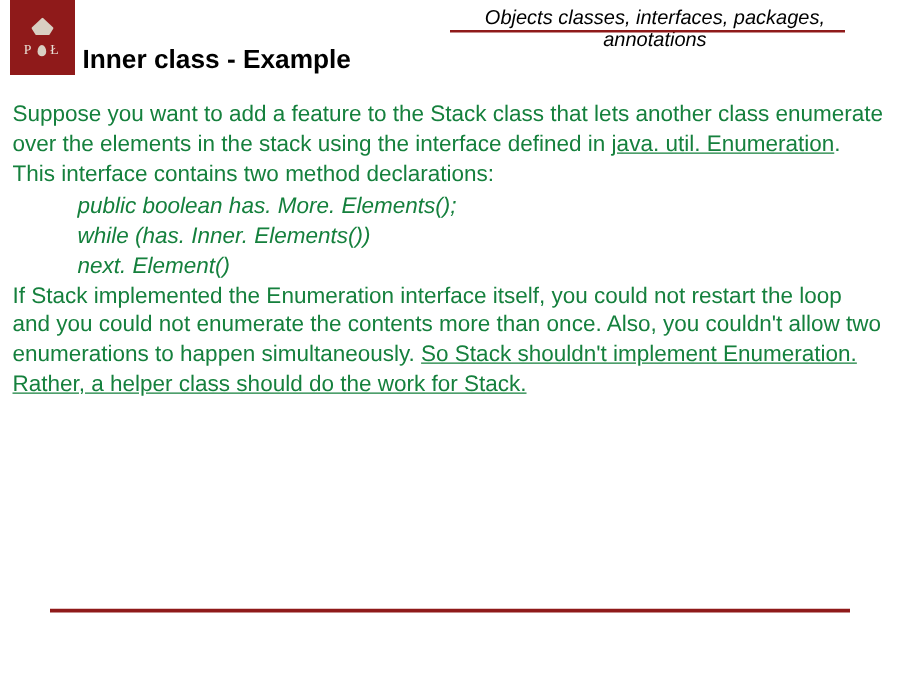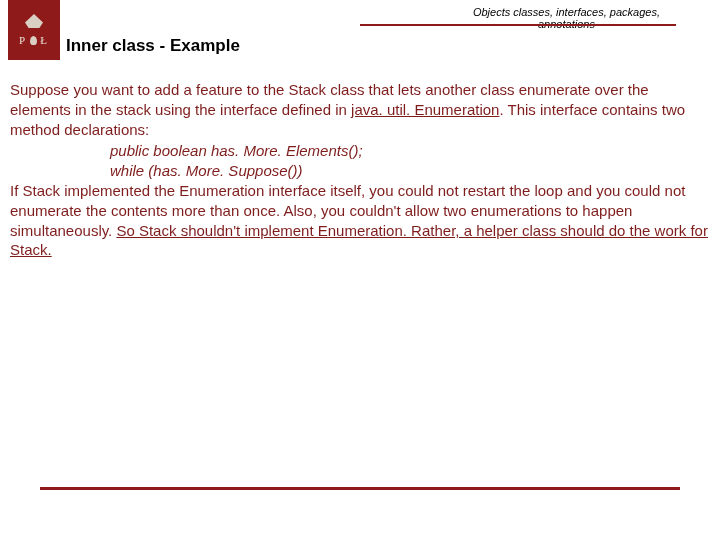--- a/index.html
+++ b/index.html
@@ -6,7 +6,7 @@
   html, body { width: 720px; height: 540px; font-family: Arial, Helvetica, sans-serif; background: #fff; }
   .slide { width: 720px; height: 540px; position: relative; background: #fff; }
   .header { position: relative; height: 62px; }
-  .top-label { position: absolute; top: 6px; right: 60px; font-size: 11px; font-style: italic; color: #000; text-align: center; line-height: 1.1; }
+  .top-label { position: absolute; top: 6px; right: 60px; font-size: 16px; font-style: italic; color: #000; text-align: center; line-height: 1.1; }
   .logo { width: 52px; height: 60px; background: #8f1a1a; position: absolute; top: 0; left: 8px; display: flex; flex-direction: column; align-items: center; justify-content: center; }
   .logo .eagle { width: 18px; height: 14px; background: #d9cfc2; margin-bottom: 6px; clip-path: polygon(50% 0,100% 60%,80% 100%,20% 100%,0 60%); }
   .logo .letters { color: #e8e0d6; font-size: 11px; letter-spacing: 2px; font-family: Georgia, serif; display: flex; align-items: center; gap: 3px; }

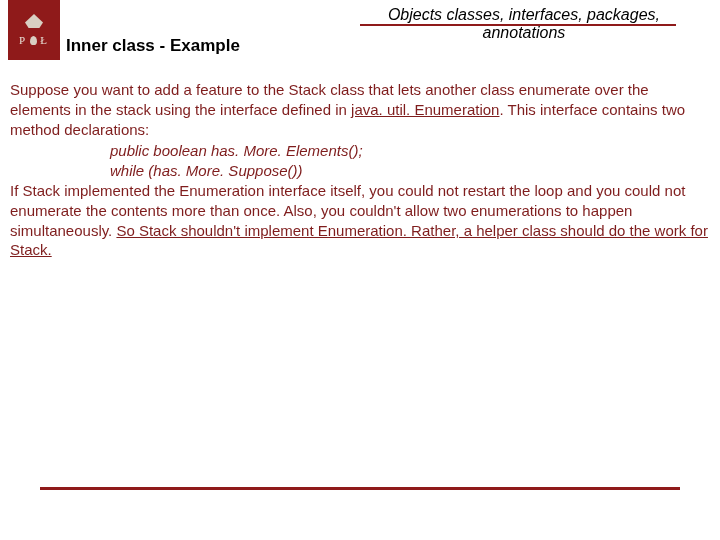--- a/index.html
+++ b/index.html
@@ -11,7 +11,7 @@
   .logo .eagle { width: 18px; height: 14px; background: #d9cfc2; margin-bottom: 6px; clip-path: polygon(50% 0,100% 60%,80% 100%,20% 100%,0 60%); }
   .logo .letters { color: #e8e0d6; font-size: 11px; letter-spacing: 2px; font-family: Georgia, serif; display: flex; align-items: center; gap: 3px; }
   .logo .letters .leaf { width: 7px; height: 9px; background: #d9cfc2; border-radius: 50% 50% 50% 50% / 60% 60% 40% 40%; display: inline-block; }
-  .title-text { position: absolute; left: 66px; top: 36px; font-size: 17px; font-weight: bold; color: #000; }
+  .title-text { position: absolute; left: 66px; top: 36px; font-size: 21px; font-weight: bold; color: #000; }
   .title-grad { position: absolute; left: 0; right: 0; top: 30px; height: 30px; background: linear-gradient(to bottom, #fafafa 0%, #e6e6e6 80%, #d2d2d2 100%); z-index: -1; border-bottom: 1px solid #bdbdbd; }
   .red-line-top { position: absolute; top: 24px; left: 360px; right: 44px; height: 2px; background: #8f1a1a; }
   .body { padding: 18px 12px 0 10px; font-size: 15px; line-height: 1.32; color: #7f1d1d; }

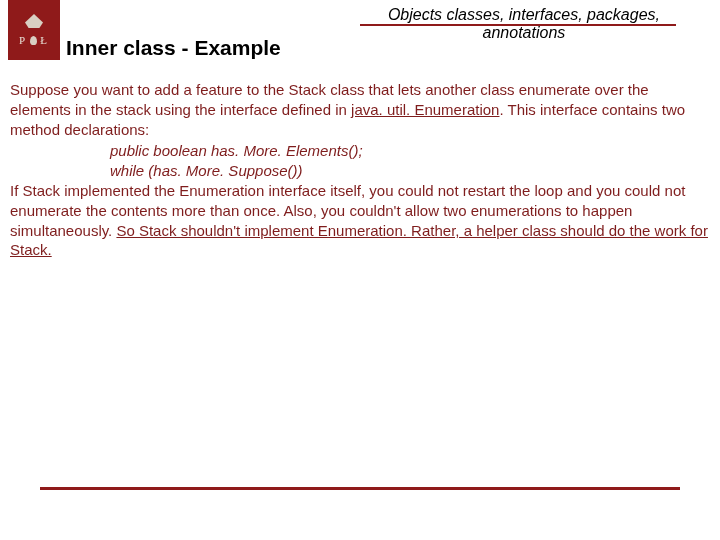--- a/index.html
+++ b/index.html
@@ -14,7 +14,7 @@
   .title-text { position: absolute; left: 66px; top: 36px; font-size: 21px; font-weight: bold; color: #000; }
   .title-grad { position: absolute; left: 0; right: 0; top: 30px; height: 30px; background: linear-gradient(to bottom, #fafafa 0%, #e6e6e6 80%, #d2d2d2 100%); z-index: -1; border-bottom: 1px solid #bdbdbd; }
   .red-line-top { position: absolute; top: 24px; left: 360px; right: 44px; height: 2px; background: #8f1a1a; }
-  .body { padding: 18px 12px 0 10px; font-size: 15px; line-height: 1.32; color: #7f1d1d; }
+  .body { padding: 18px 12px 0 10px; font-size: 18px; line-height: 1.32; color: #15803d; }
   .para { margin-bottom: 2px; }
   .indent { margin-left: 100px; font-style: italic; }
   .underline { text-decoration: underline; }

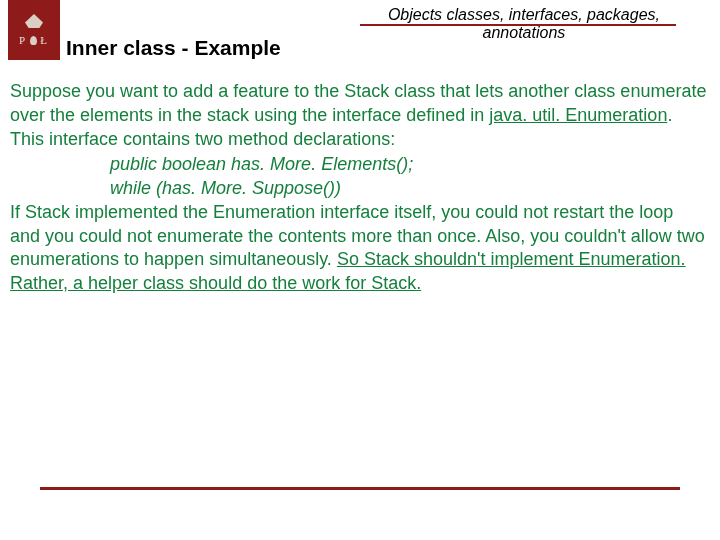--- a/index.html
+++ b/index.html
@@ -16,7 +16,7 @@
   .red-line-top { position: absolute; top: 24px; left: 360px; right: 44px; height: 2px; background: #8f1a1a; }
   .body { padding: 18px 12px 0 10px; font-size: 18px; line-height: 1.32; color: #15803d; }
   .para { margin-bottom: 2px; }
-  .indent { margin-left: 100px; font-style: italic; }
+  .indent { margin-left: 52px; font-style: italic; }
   .underline { text-decoration: underline; }
   .footer-line { position: absolute; left: 40px; right: 40px; bottom: 50px; height: 3px; background: #8f1a1a; }
 </style>

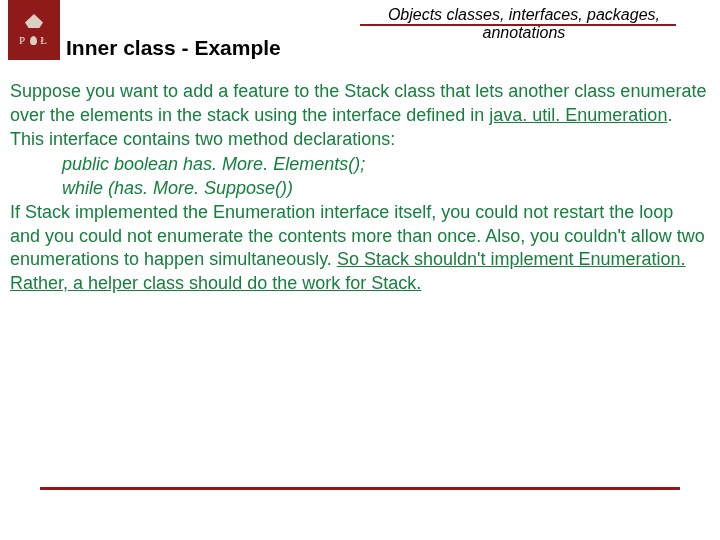--- a/index.html
+++ b/index.html
@@ -47,7 +47,7 @@
       <span>Suppose you want to add a feature to the Stack class that lets another class enumerate over the elements in the stack using the interface defined in </span><span class="underline">java. util. Enumeration</span><span>. This interface contains two method declarations:</span>
     </div>
     <div class="indent">public boolean has. More. Elements();</div>
-    <div class="indent">while (has. More. Suppose())</div>
+    <div class="indent">while (has. Inner. Elements())</div>
     <div class="para">
       <span>If Stack implemented the Enumeration interface itself, you could not restart the loop and you could not enumerate the contents more than once. Also, you couldn't allow two enumerations to happen simultaneously. </span><span class="underline">So Stack shouldn't implement Enumeration. Rather, a helper class should do the work for Stack.</span>
     </div>

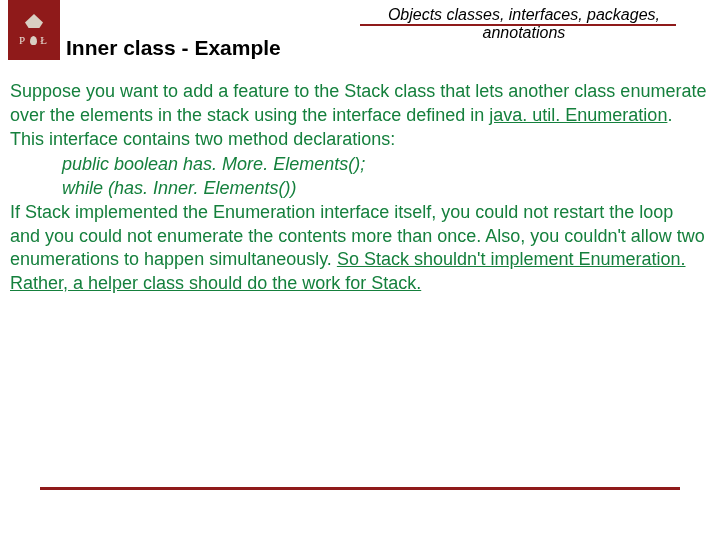--- a/index.html
+++ b/index.html
@@ -48,6 +48,7 @@
     </div>
     <div class="indent">public boolean has. More. Elements();</div>
     <div class="indent">while (has. Inner. Elements())</div>
+    <div class="indent">next. Element()</div>
     <div class="para">
       <span>If Stack implemented the Enumeration interface itself, you could not restart the loop and you could not enumerate the contents more than once. Also, you couldn't allow two enumerations to happen simultaneously. </span><span class="underline">So Stack shouldn't implement Enumeration. Rather, a helper class should do the work for Stack.</span>
     </div>

